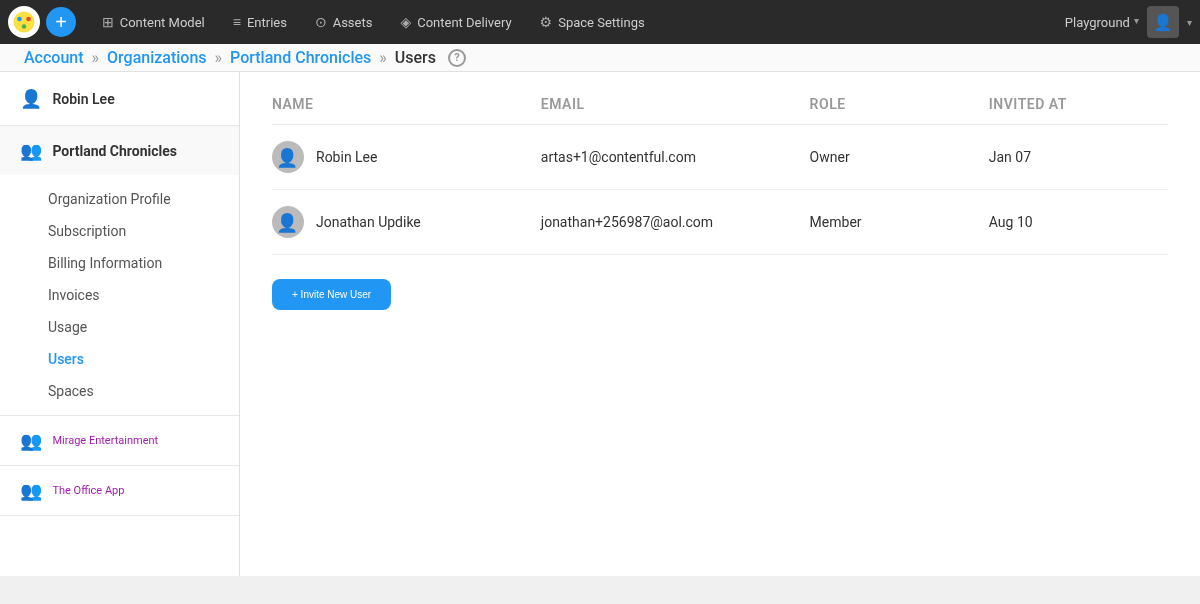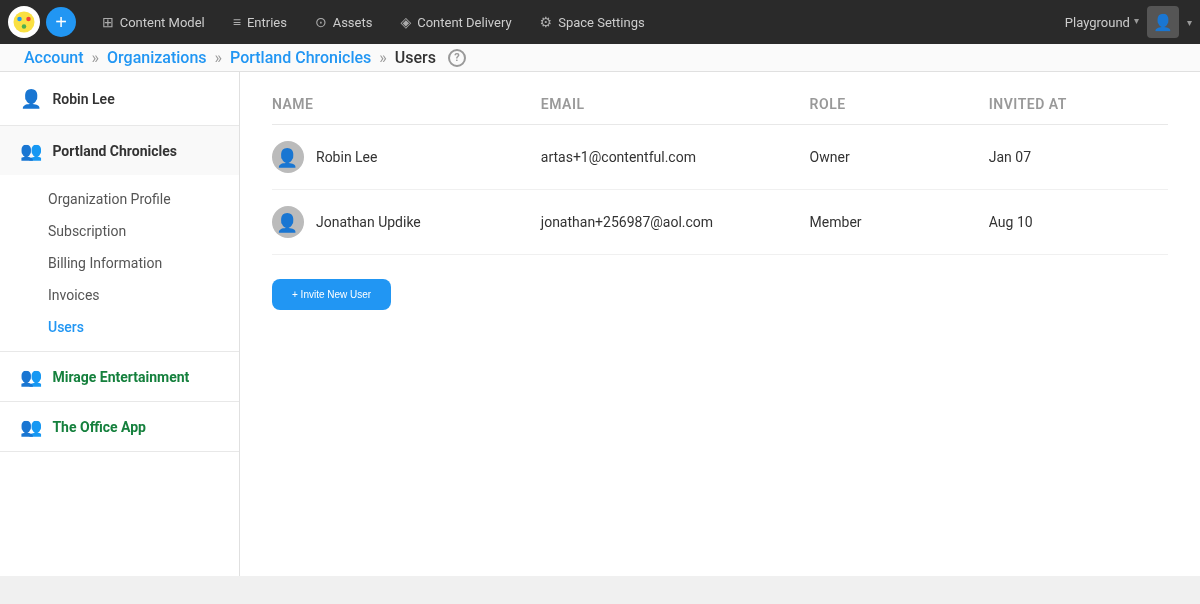--- a/index.html
+++ b/index.html
@@ -358,6 +358,7 @@
           <li class="sidebar-menu-item">Subscription</li>
           <li class="sidebar-menu-item">Billing Information</li>
           <li class="sidebar-menu-item">Invoices</li>
+          <li class="sidebar-menu-item">Usage</li>
           <li class="sidebar-menu-item active">Users</li>
         </ul>
       </div>

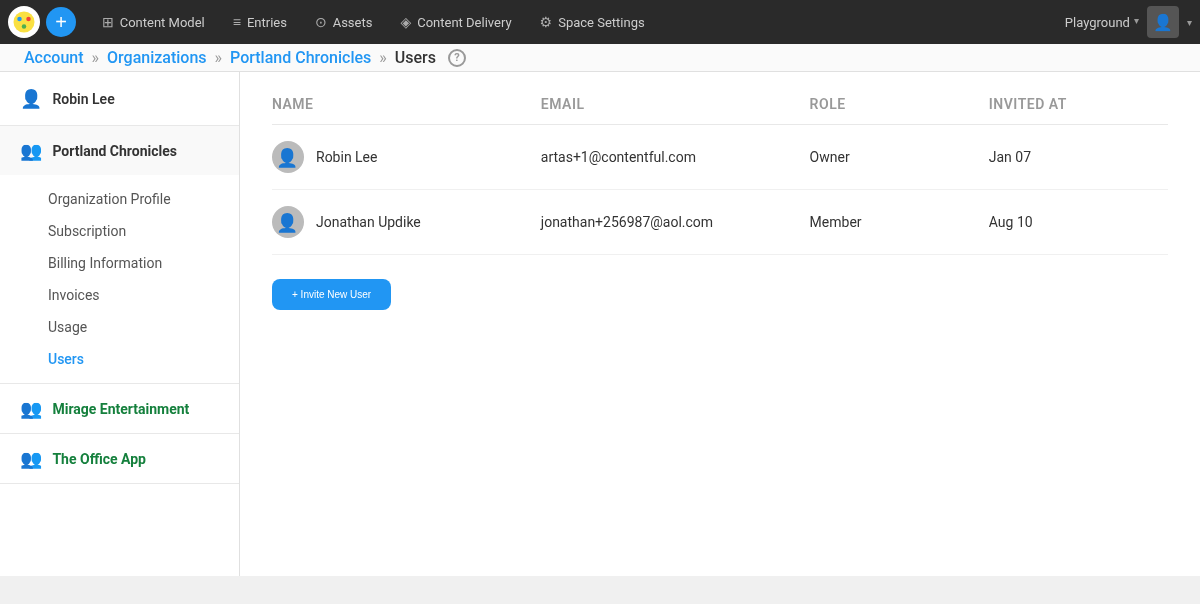--- a/index.html
+++ b/index.html
@@ -360,6 +360,7 @@
           <li class="sidebar-menu-item">Invoices</li>
           <li class="sidebar-menu-item">Usage</li>
           <li class="sidebar-menu-item active">Users</li>
+          <li class="sidebar-menu-item">Spaces</li>
         </ul>
       </div>
 

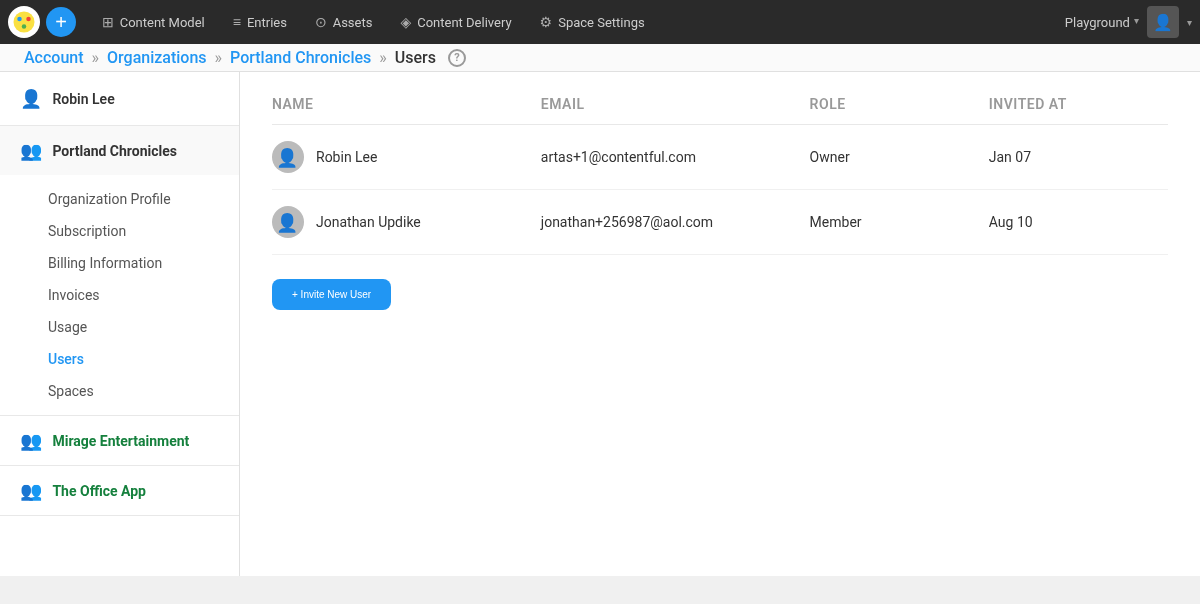--- a/index.html
+++ b/index.html
@@ -206,9 +206,9 @@
       gap: 10px;
     }
     .sidebar-org2-name {
-      font-size: 14px;
-      font-weight: 700;
-      color: #15803d;
+      font-size: 11px;
+      font-weight: 400;
+      color: #a21caf;
     }
 
     

